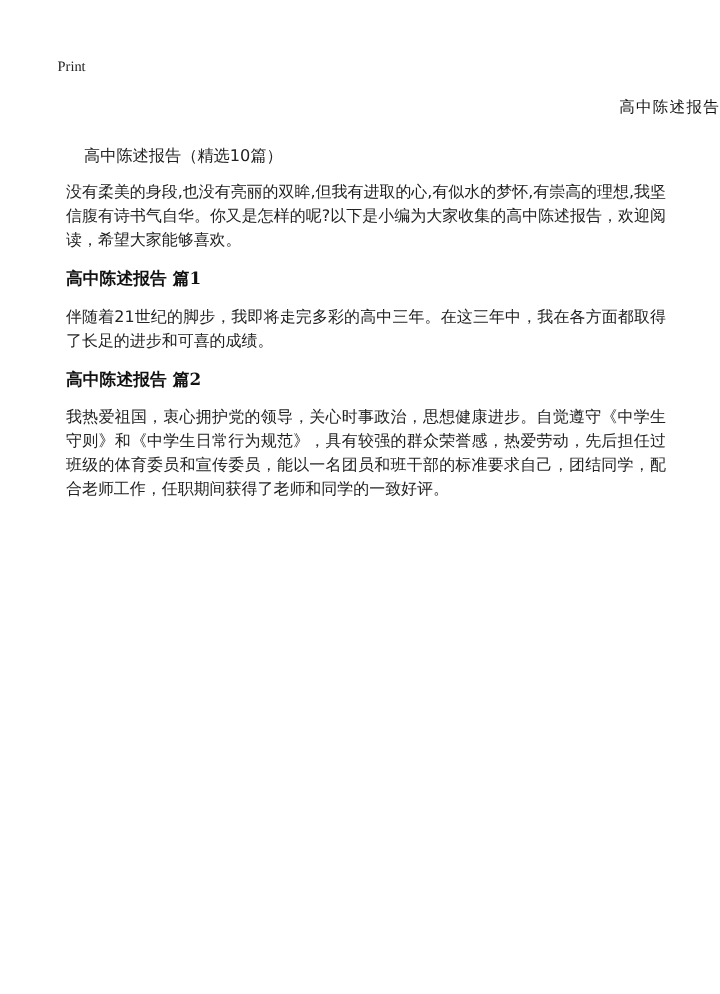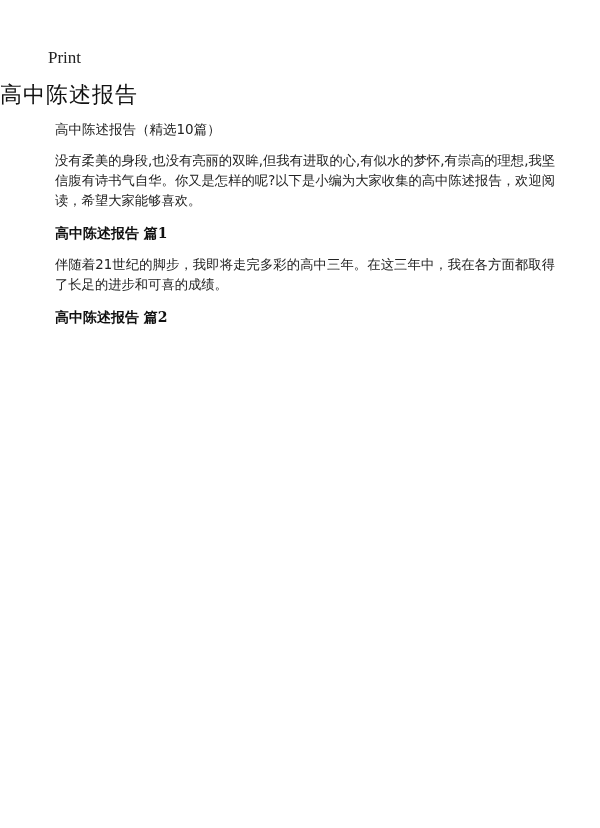--- a/index.html
+++ b/index.html
@@ -4,7 +4,7 @@
 <style>
   html, body { margin: 0; padding: 0; background: #ffffff; }
   body { width: 600px; height: 828px; overflow: hidden; position: relative; color: #1a1a1a; }
-  .print { position: absolute; left: 48px; top: 48px; font-family: "Liberation Serif", serif; font-size: 17px; color: #222; }
+  .print { position: absolute; left: 48px; top: 48px; font-family: "Liberation Serif", serif; font-size: 12px; color: #222; }
   .title { position: absolute; left: 0; width: 600px; top: 80px; text-align: left; font-family: "DejaVu Sans", sans-serif; font-size: 22px; letter-spacing: 1px; color: #111; }
   .subtitle { position: absolute; left: 55px; top: 121px; font-family: "DejaVu Sans", sans-serif; font-size: 13.5px; color: #222; }
   .body { position: absolute; left: 55px; top: 151px; width: 500px; font-family: "DejaVu Sans", sans-serif; font-size: 13.3px; line-height: 20px; color: #222; }

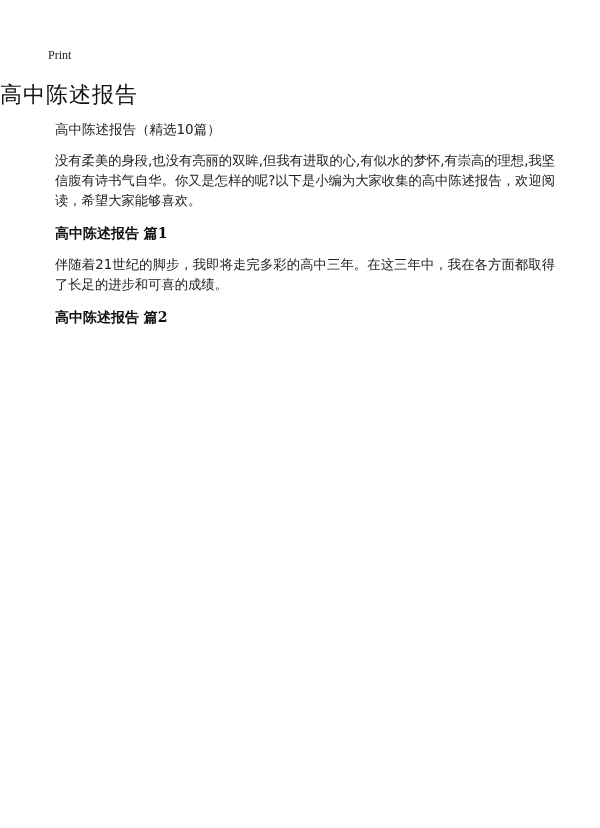--- a/index.html
+++ b/index.html
@@ -5,7 +5,7 @@
   html, body { margin: 0; padding: 0; background: #ffffff; }
   body { width: 600px; height: 828px; overflow: hidden; position: relative; color: #1a1a1a; }
   .print { position: absolute; left: 48px; top: 48px; font-family: "Liberation Serif", serif; font-size: 12px; color: #222; }
-  .title { position: absolute; left: 0; width: 600px; top: 80px; text-align: left; font-family: "DejaVu Sans", sans-serif; font-size: 22px; letter-spacing: 1px; color: #111; }
+  .title { position: absolute; left: 0; width: 600px; top: 80px; text-align: right; font-family: "DejaVu Sans", sans-serif; font-size: 13px; letter-spacing: 1px; color: #111; }
   .subtitle { position: absolute; left: 55px; top: 121px; font-family: "DejaVu Sans", sans-serif; font-size: 13.5px; color: #222; }
   .body { position: absolute; left: 55px; top: 151px; width: 500px; font-family: "DejaVu Sans", sans-serif; font-size: 13.3px; line-height: 20px; color: #222; }
   .body p { margin: 0 0 12px 0; text-align: justify; }

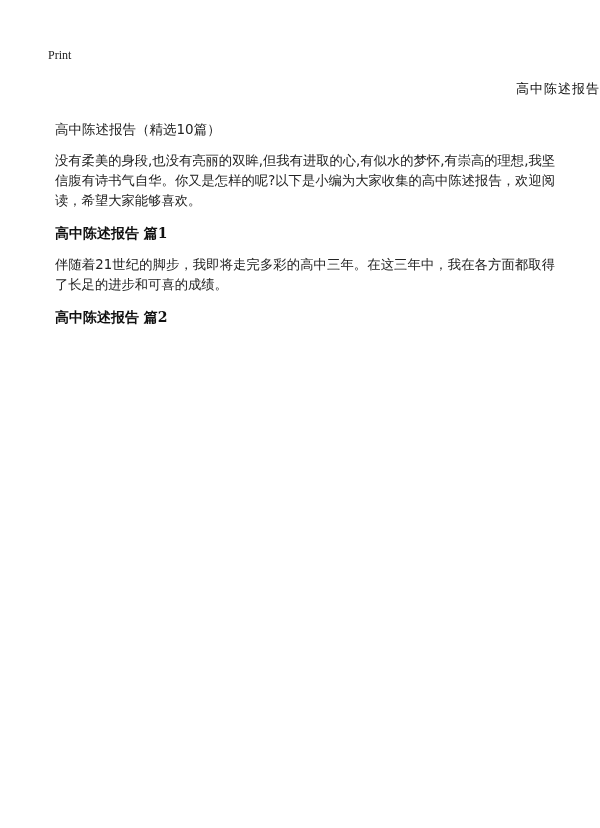--- a/index.html
+++ b/index.html
@@ -6,7 +6,7 @@
   body { width: 600px; height: 828px; overflow: hidden; position: relative; color: #1a1a1a; }
   .print { position: absolute; left: 48px; top: 48px; font-family: "Liberation Serif", serif; font-size: 12px; color: #222; }
   .title { position: absolute; left: 0; width: 600px; top: 80px; text-align: right; font-family: "DejaVu Sans", sans-serif; font-size: 13px; letter-spacing: 1px; color: #111; }
-  .subtitle { position: absolute; left: 55px; top: 121px; font-family: "DejaVu Sans", sans-serif; font-size: 13.5px; color: #222; }
+  .subtitle { position: absolute; left: 70px; top: 121px; font-family: "DejaVu Sans", sans-serif; font-size: 13.5px; color: #222; }
   .body { position: absolute; left: 55px; top: 151px; width: 500px; font-family: "DejaVu Sans", sans-serif; font-size: 13.3px; line-height: 20px; color: #222; }
   .body p { margin: 0 0 12px 0; text-align: justify; }
   .body h3 { margin: 2px 0 12px 0; font-family: "DejaVu Serif", serif; font-weight: bold; font-size: 14px; line-height: 20px; color: #111; }

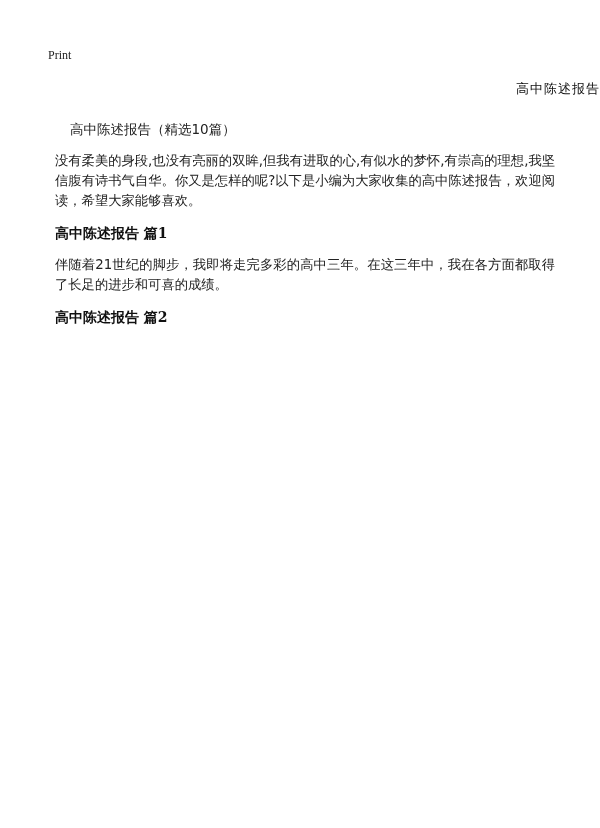--- a/index.html
+++ b/index.html
@@ -25,6 +25,7 @@
   <p>伴随着21世纪的脚步，我即将走完多彩的高中三年。在这三年中，我在各方面都取得了长足的进步和可喜的成绩。</p>
 
   <h3>高中陈述报告 篇2</h3>
+  <p>我热爱祖国，衷心拥护党的领导，关心时事政治，思想健康进步。自觉遵守《中学生守则》和《中学生日常行为规范》，具有较强的群众荣誉感，热爱劳动，先后担任过班级的体育委员和宣传委员，能以一名团员和班干部的标准要求自己，团结同学，配合老师工作，任职期间获得了老师和同学的一致好评。</p>
 </div>
 
 </body></html>

